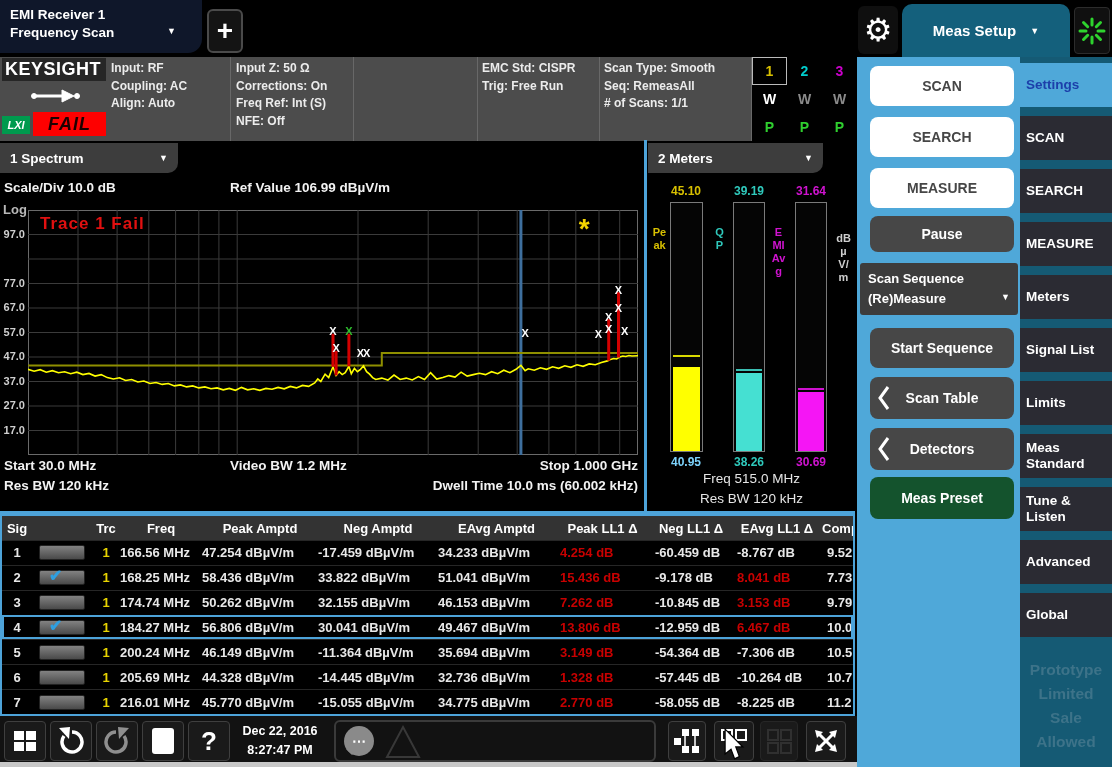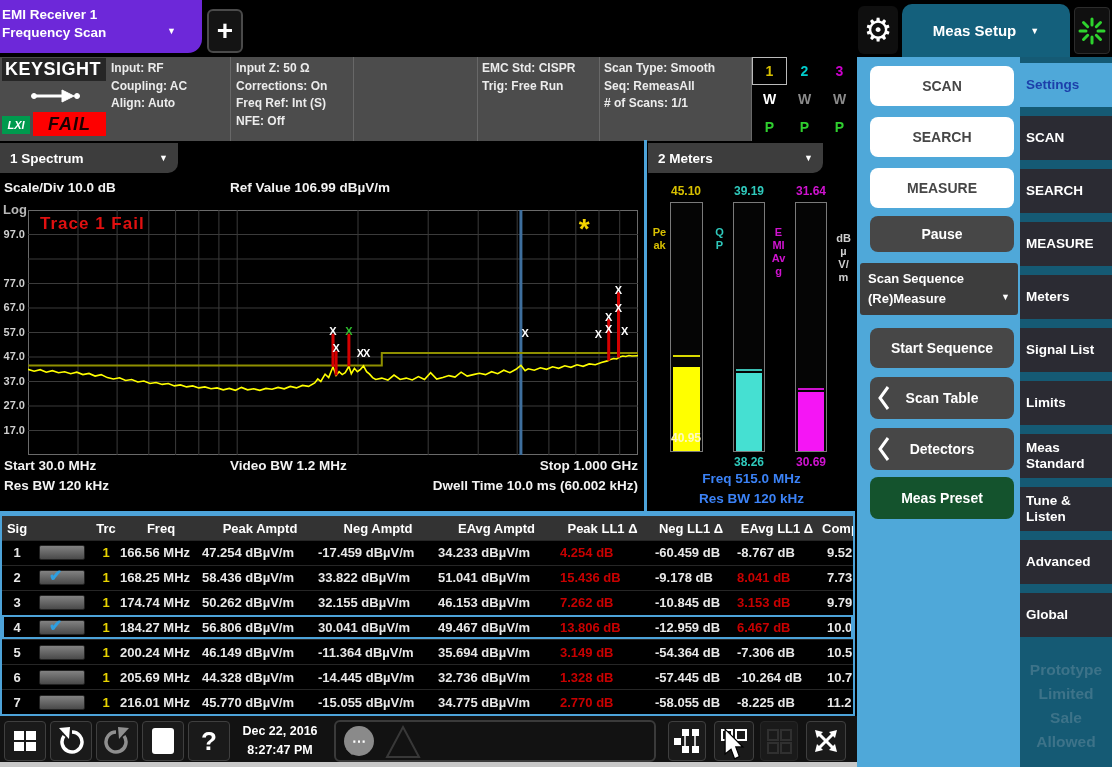--- a/index.html
+++ b/index.html
@@ -9,8 +9,8 @@
   .abs{position:absolute}
 
   
-  .mode-tab{left:0;top:2;width:202px;height:53px;background:#6d28d9;border-radius:0 0 14px 0;
-            padding:6px 2px;font-size:13.5px;font-weight:bold;line-height:18px;color:#fff}
+  .mode-tab{left:0;top:2;width:202px;height:53px;background:#0f172a;border-radius:0 0 14px 0;
+            padding:6px 10px;font-size:13.5px;font-weight:bold;line-height:18px;color:#fff}
   .mode-tab .arrow{position:absolute;right:26px;top:22px;font-size:9px}
   .add-btn{left:207px;top:9px;width:36px;height:44px;background:#141414;border:2px solid #4a4a4a;
            border-radius:6px;color:#fff;font-size:28px;font-weight:bold;display:flex;align-items:center;justify-content:center}

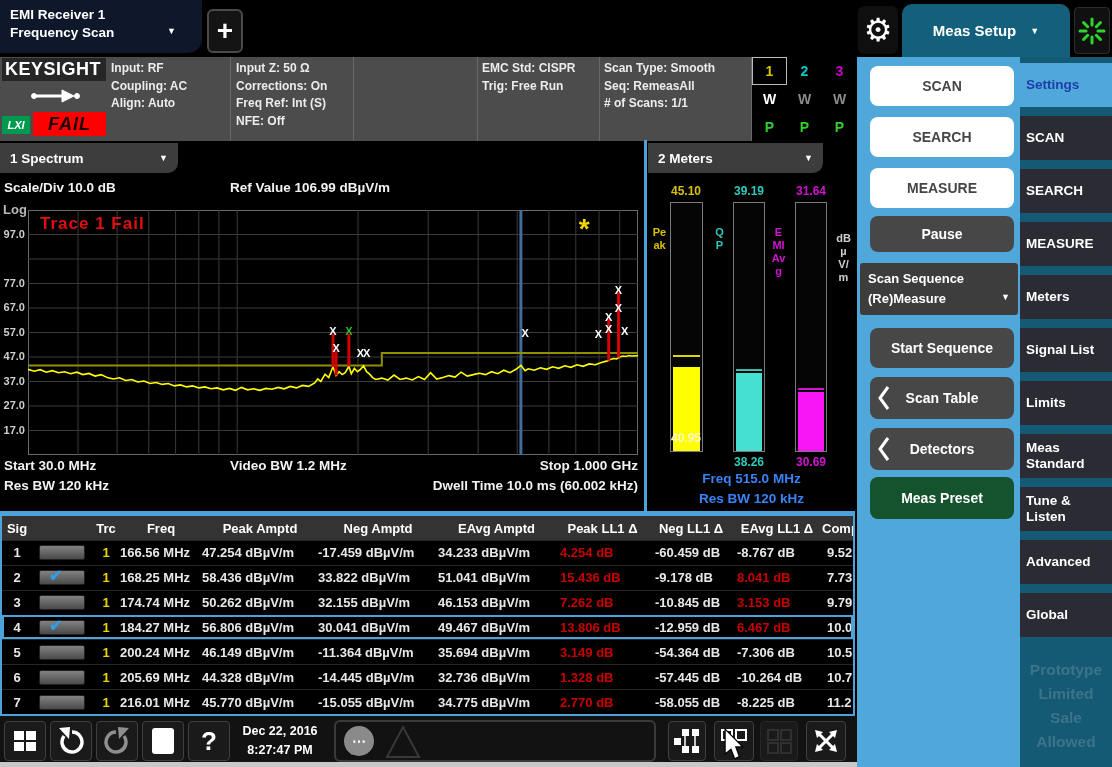--- a/index.html
+++ b/index.html
@@ -302,7 +302,7 @@
   <div class="vlabel" style="left:771px;top:226px;color:#d013d0">EMI Avg</div>
   <div class="vlabel" style="left:836px;top:232px;color:#cfcfcf">dBµV/m</div>
 
-  <div class="abs mval" style="left:656px;top:431px;color:#fef9c3">40.95</div>
+  <div class="abs mval" style="left:656px;top:455px;color:#7dd3fc">40.95</div>
   <div class="abs mval" style="left:719px;top:455px;color:#2fc9bc">38.26</div>
   <div class="abs mval" style="left:781px;top:455px;color:#d013d0">30.69</div>
   <div class="mfoot" style="top:471px">Freq 515.0 MHz</div>

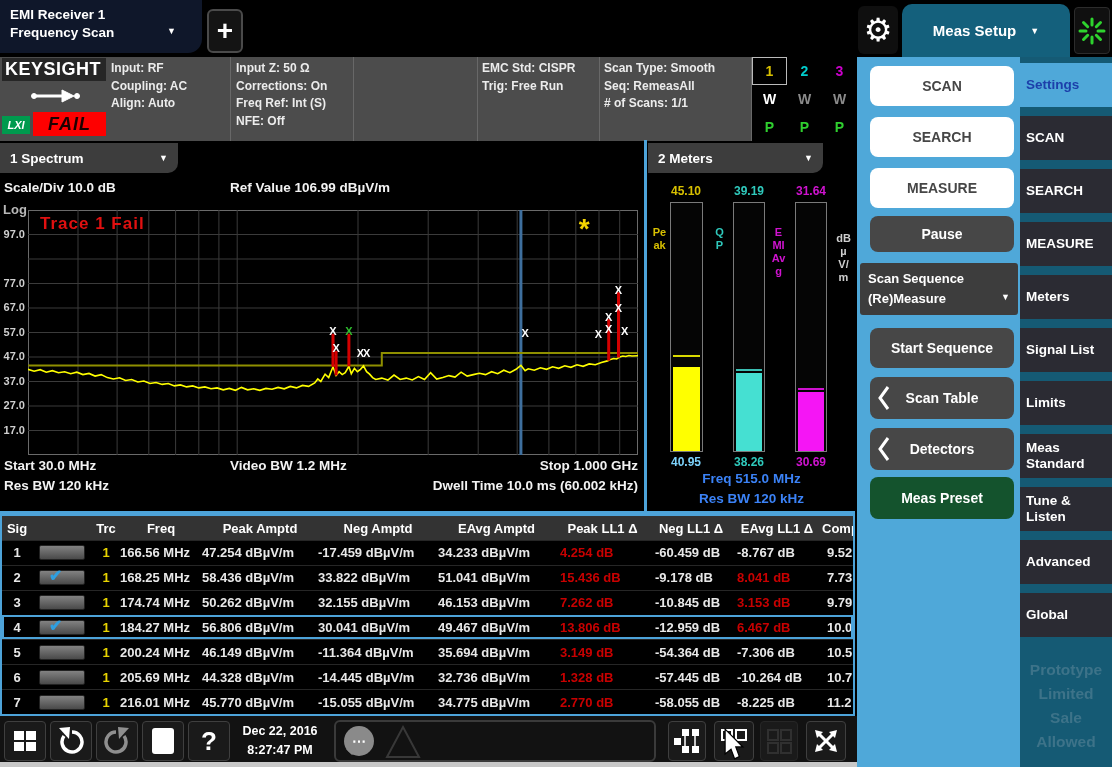--- a/index.html
+++ b/index.html
@@ -58,7 +58,7 @@
   .meter-hold{position:absolute;left:2px;right:2px;height:2px}
   .vlabel{position:absolute;width:15px;text-align:center;font-size:11px;font-weight:bold;
           line-height:13px;word-break:break-all;white-space:pre-wrap}
-  .mfoot{position:absolute;left:659px;width:185px;text-align:center;font-size:13.5px;font-weight:bold;color:#3b82f6}
+  .mfoot{position:absolute;left:659px;width:185px;text-align:center;font-size:13.5px;font-weight:normal;color:#e5e5e5}
 
   
   .sigtable{left:0;top:514px;width:855px;height:202px;border:2px solid #4da3d9;background:#000;

